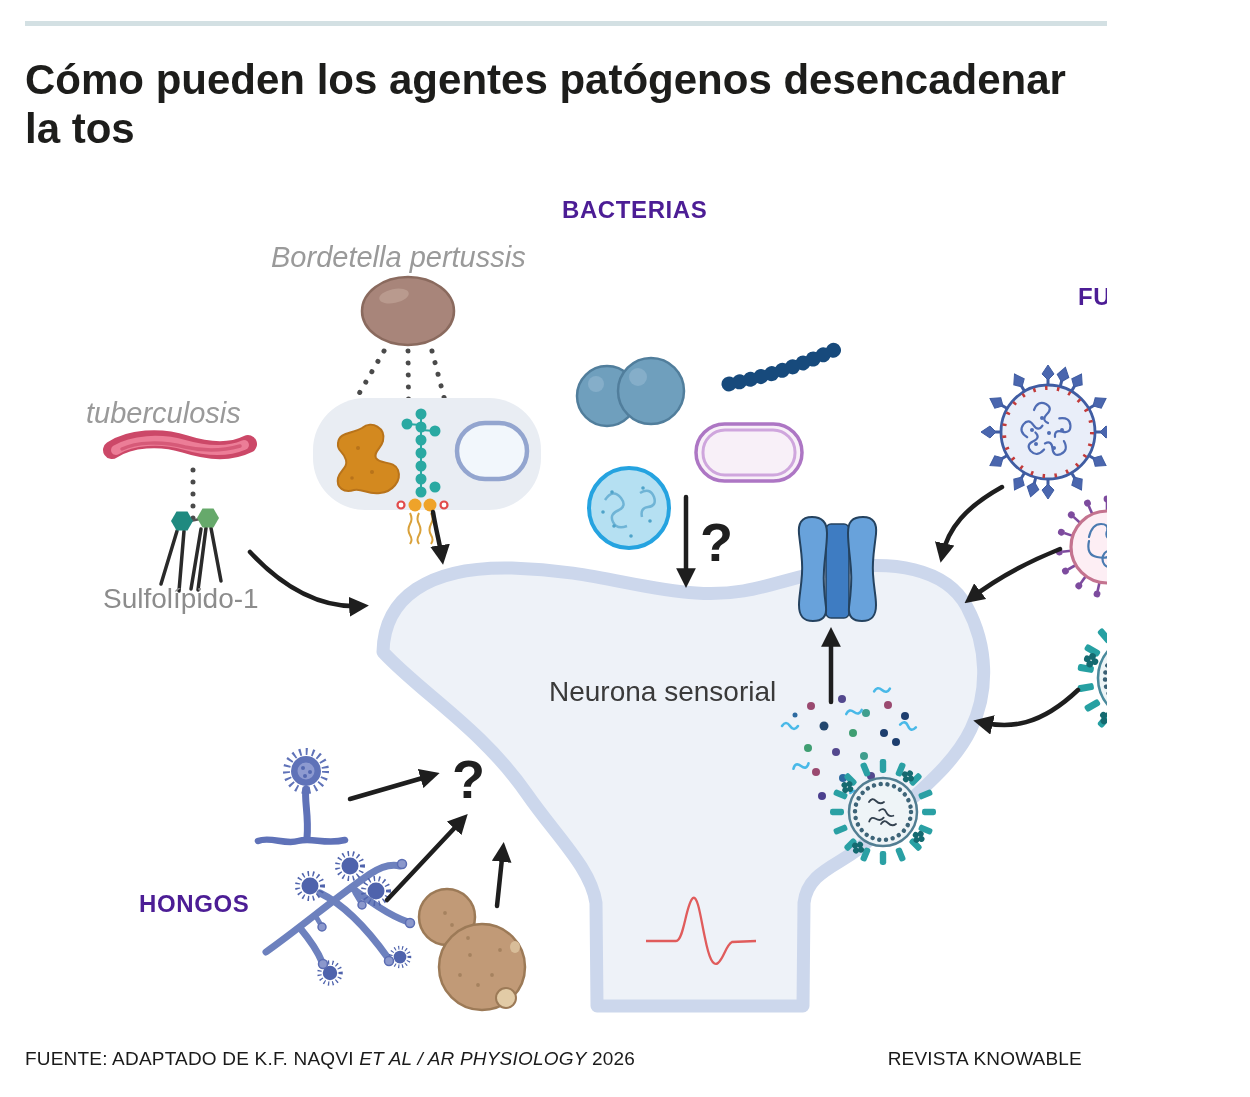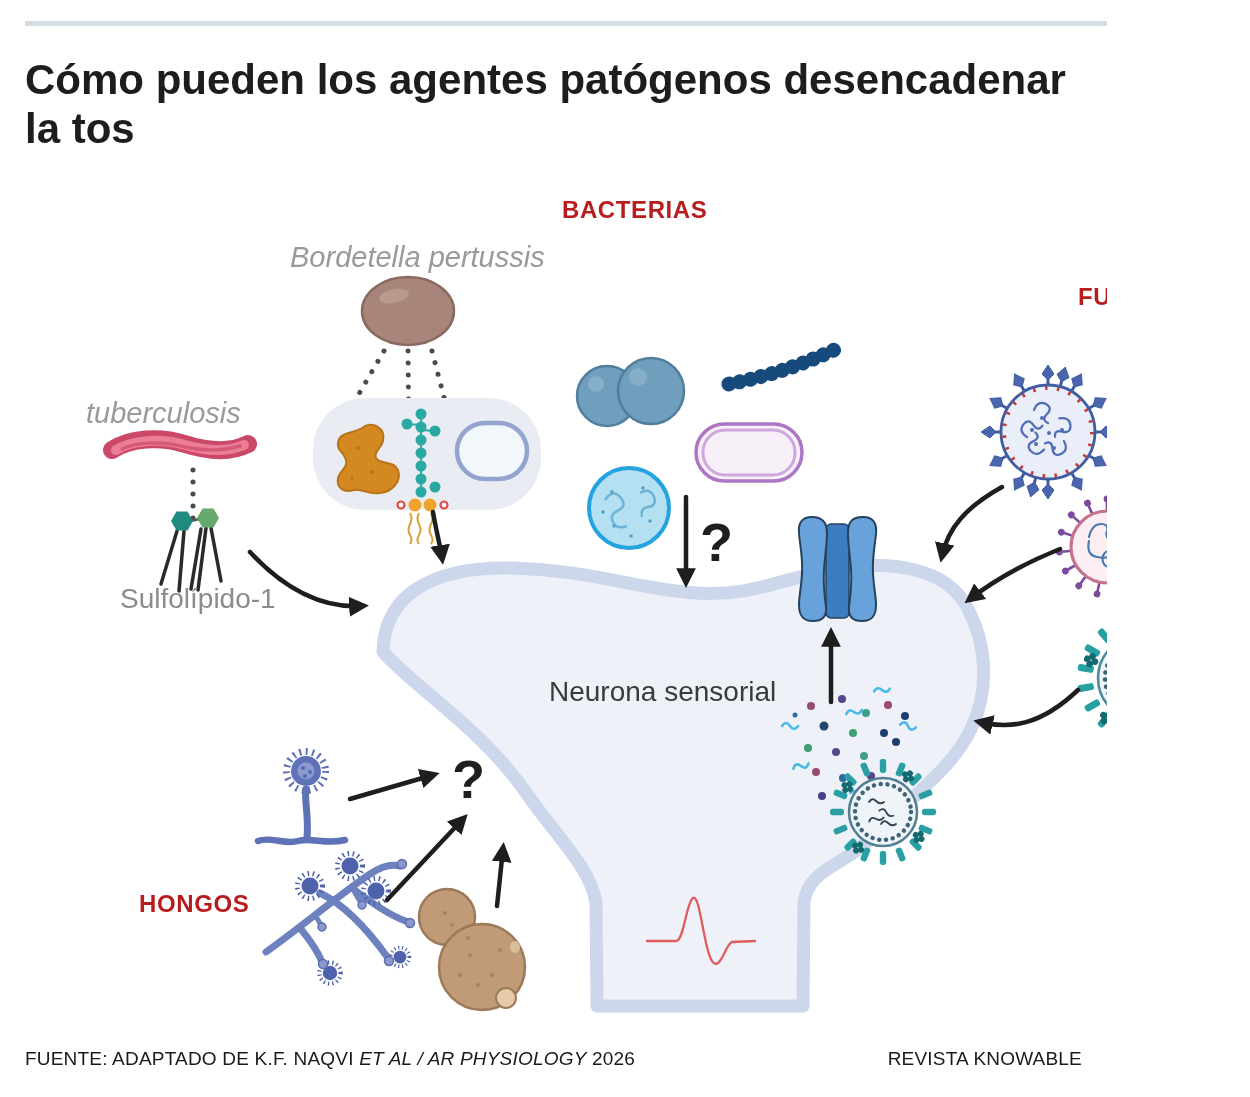--- a/index.html
+++ b/index.html
@@ -8,7 +8,7 @@
   .abs{position:absolute;}
   .accent-bar{left:25px;top:21px;width:1200px;height:5px;background:#d3e0e3;}
   .title{left:25px;top:56px;width:1215px;font-size:42px;line-height:1.16;font-weight:800;color:#1d1d1b;letter-spacing:0px;}
-  .section-label{font-size:24px;font-weight:800;color:#b91c1c;letter-spacing:0.6px;}
+  .section-label{font-size:24px;font-weight:800;color:#4c1d95;letter-spacing:0.6px;}
   .species{font-size:29px;font-style:italic;color:#9a9a9a;}
   .plain-gray{font-size:28px;color:#8c8c8c;}
   .neuron-label{font-size:28px;color:#3a3a3a;}

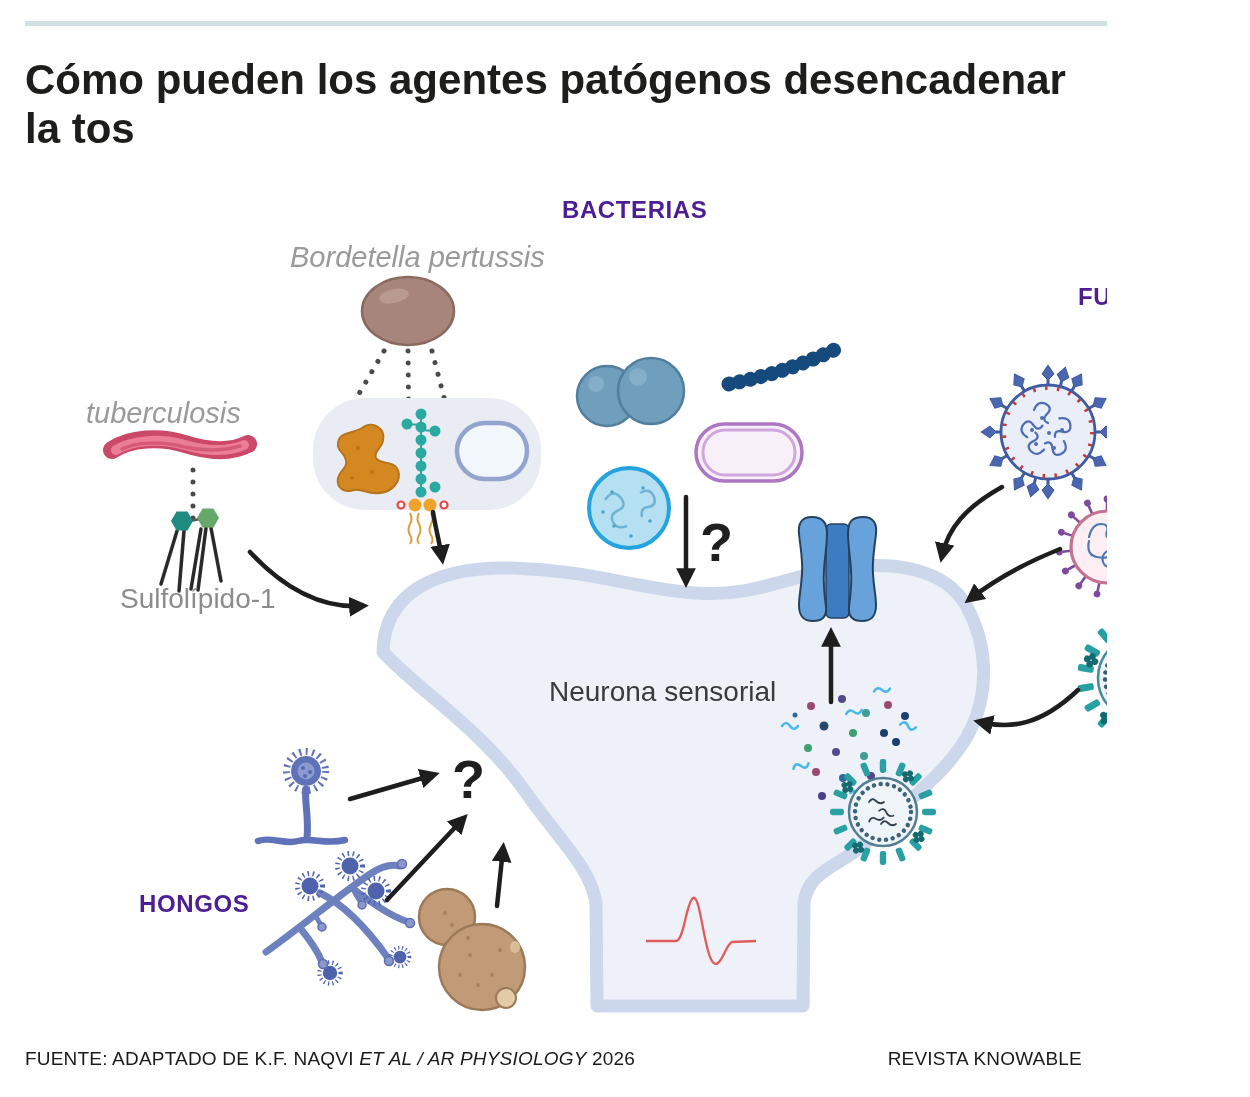--- a/index.html
+++ b/index.html
@@ -410,7 +410,7 @@
   <div class="abs section-label" style="left:1078px;top:283px;">FUENTE</div>
   <div class="abs section-label" style="left:139px;top:890px;">HONGOS</div>
 
-  <div class="abs species" style="left:290px;top:241px;">Bordetella pertussis</div>
+  <div class="abs species" style="left:271px;top:241px;">Bordetella pertussis</div>
   <div class="abs species" style="left:86px;top:358px;line-height:1.28;">
     <br>
     <span>tuberculosis</span>

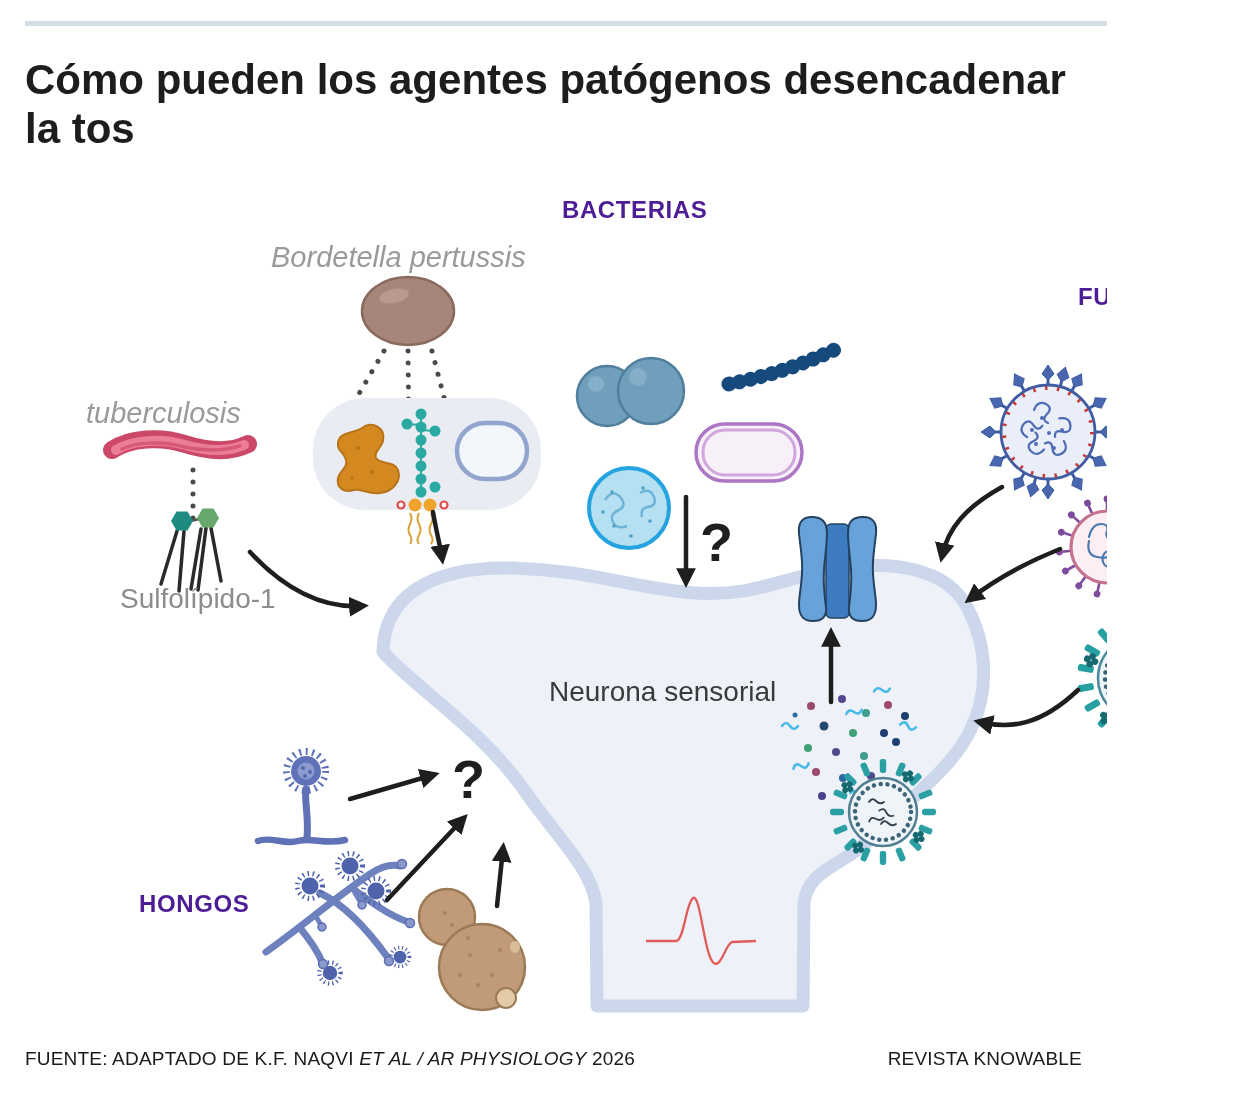--- a/index.html
+++ b/index.html
@@ -415,7 +415,7 @@
     <br>
     <span>tuberculosis</span>
   </div>
-  <div class="abs plain-gray" style="left:120px;top:583px;">Sulfolípido-1</div>
+  <div class="abs plain-gray" style="left:103px;top:583px;">Sulfolípido-1</div>
   <div class="abs neuron-label" style="left:549px;top:676px;">Neurona sensorial</div>
 
   <div class="abs qmark" style="left:700px;top:515px;">?</div>

